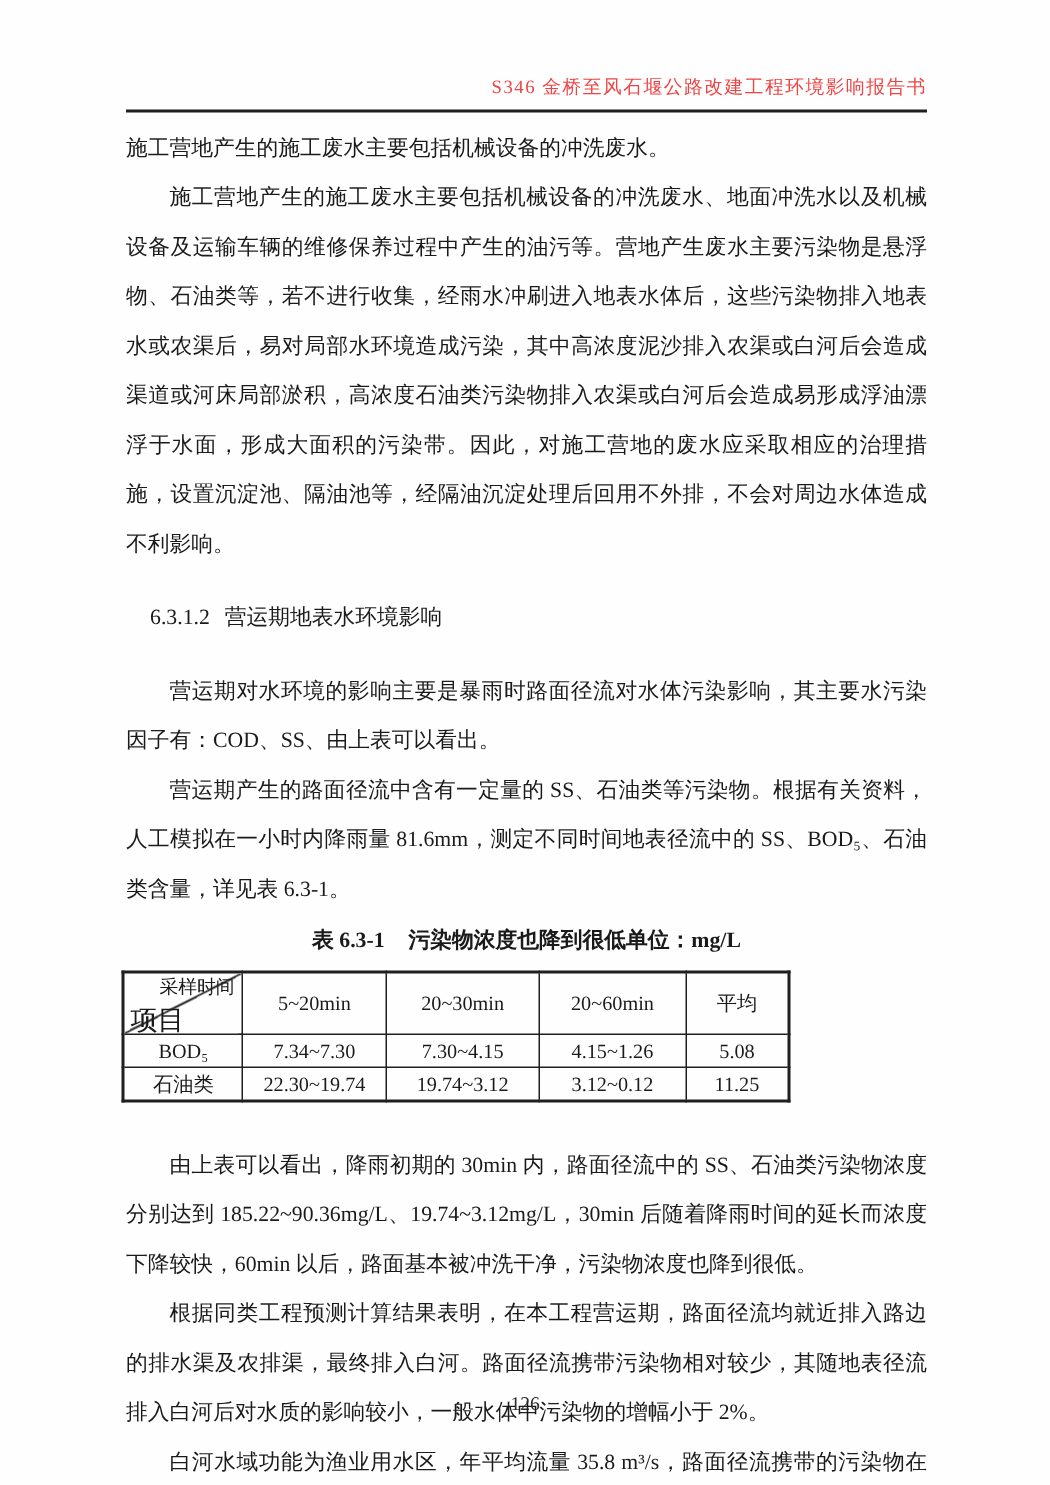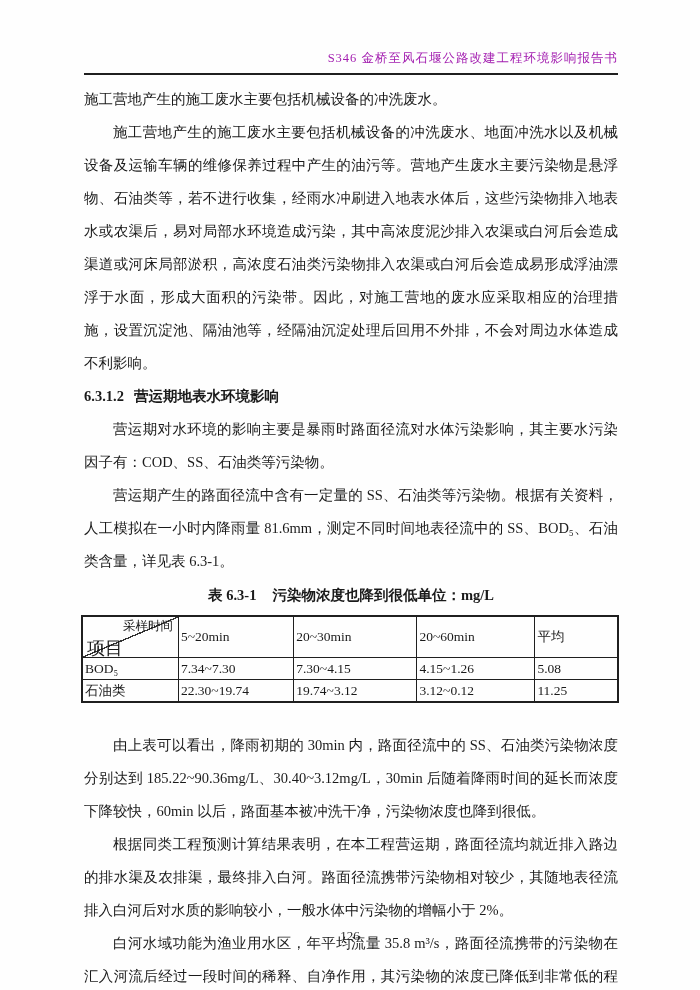--- a/index.html
+++ b/index.html
@@ -20,7 +20,7 @@
     text-align: right;
     font-size: 12.5px;
     letter-spacing: 1px;
-    color: #a21caf;
+    color: #ef4444;
   }
   .header-rule {
     position: absolute;

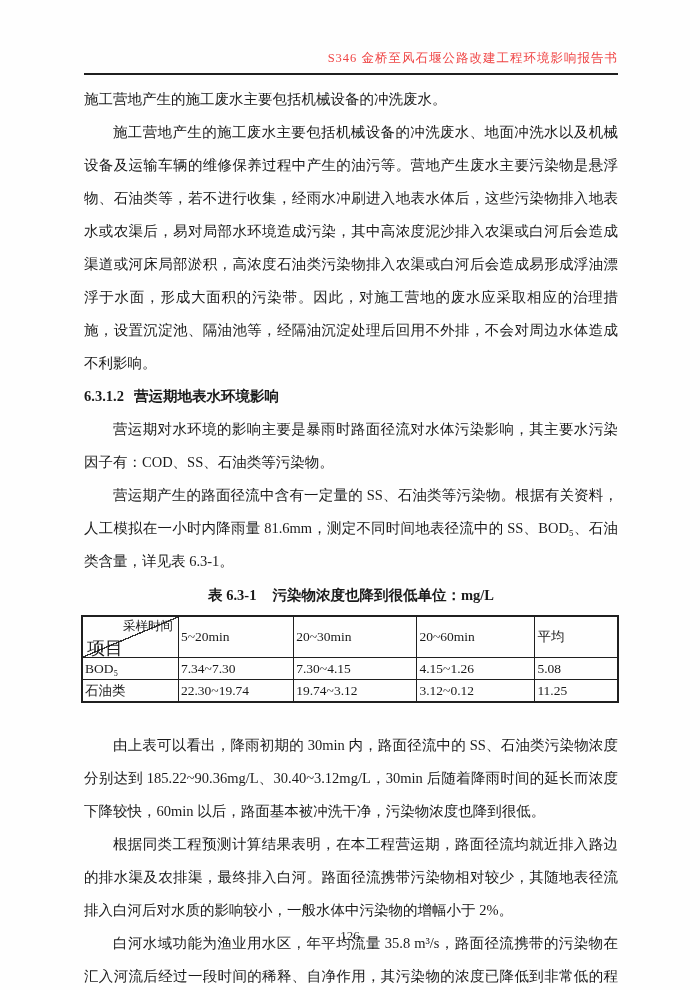--- a/index.html
+++ b/index.html
@@ -40,9 +40,9 @@
   .para { margin: 0; text-indent: 2em; }
   .para.no-indent { text-indent: 0; }
   .section-heading {
-    margin: 0;
+    margin: 16px;
     font-size: 14.5px;
-    font-weight: bold;
+    font-weight: normal;
     line-height: 33px;
     text-indent: 0;
   }

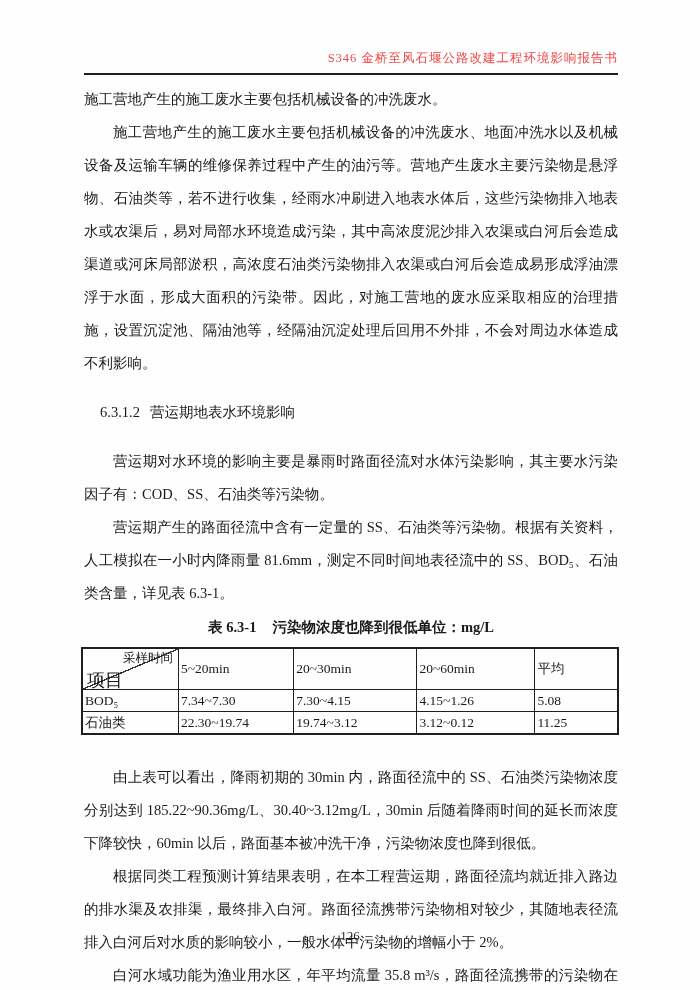--- a/index.html
+++ b/index.html
@@ -115,7 +115,7 @@
       <span class="h-num">6.3.1.2</span><span>营运期地表水环境影响</span>
     </h3>
 
-    <p class="para">营运期对水环境的影响主要是暴雨时路面径流对水体污染影响，其主要水污染因子有：COD、SS、石油类等污染物。</p>
+    <p class="para">营运期对水环境的影响主要是暴雨时路面径流对水体污染影响，其主要水污染因子有：COD、SS、由上表可以看出。</p>
 
     <p class="para">营运期产生的路面径流中含有一定量的 SS、石油类等污染物。根据有关资料，人工模拟在一小时内降雨量 81.6mm，测定不同时间地表径流中的 SS、BOD₅、石油类含量，详见表 6.3-1。</p>
 

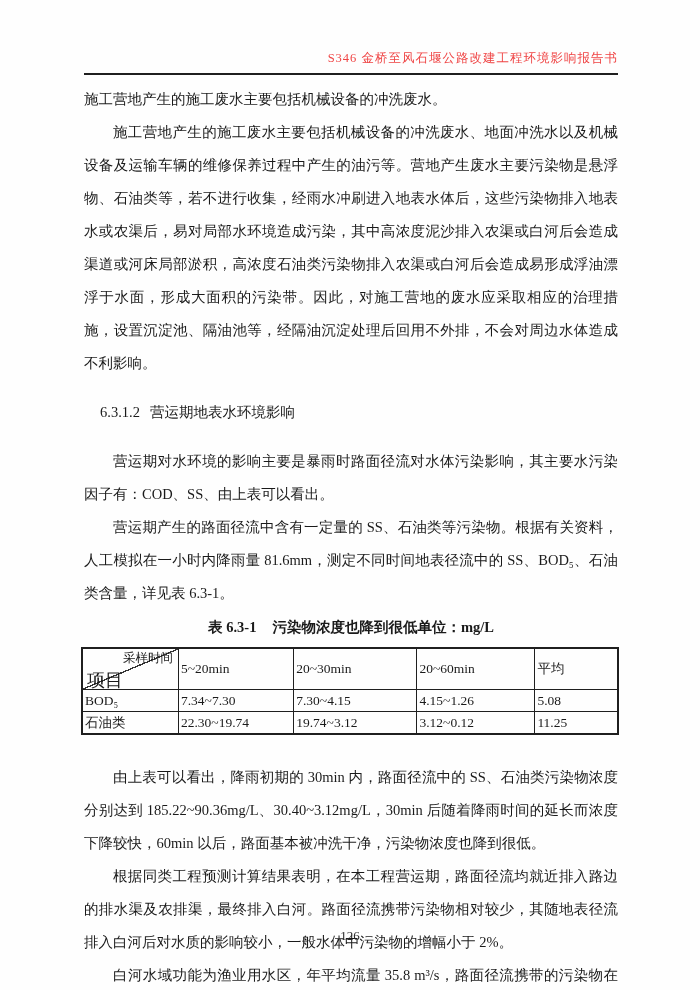--- a/index.html
+++ b/index.html
@@ -57,11 +57,12 @@
   .table-caption .cap-label { margin-right: 16px; }
   .table-caption .cap-unit { }
   table.data-table {
-    width: 538px;
+    width: 446px;
     margin: 8px 0 26px -3px;
     border-collapse: collapse;
     table-layout: fixed;
     font-size: 13.5px;
+    text-align: center;
     border: 2px solid #1f1f1f;
   }
   table.data-table td {

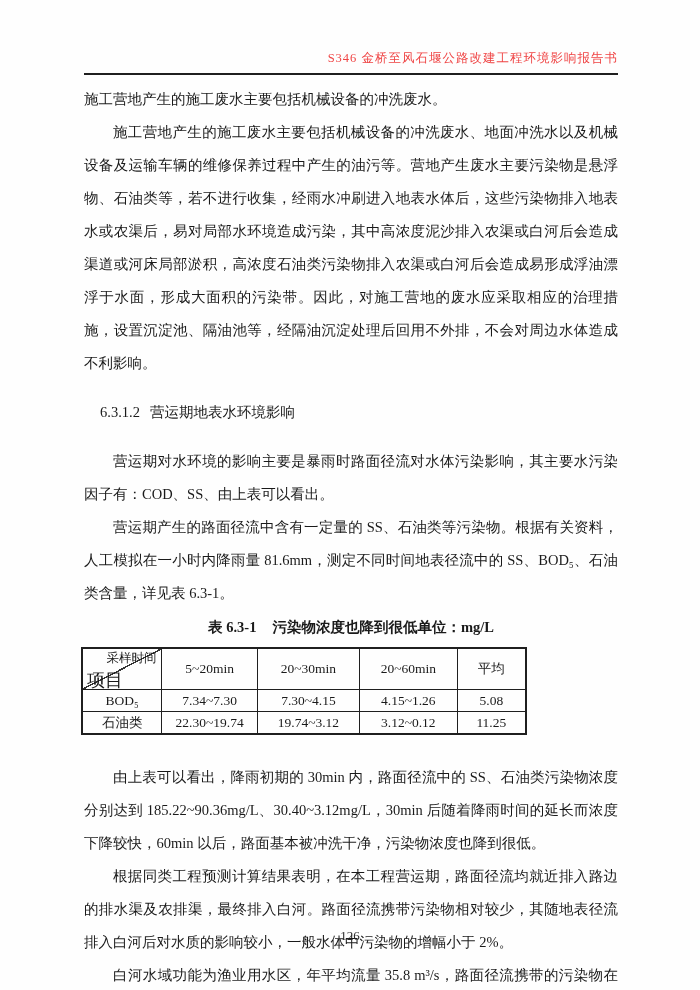--- a/index.html
+++ b/index.html
@@ -160,7 +160,7 @@
       </tbody>
     </table>
 
-    <p class="para">由上表可以看出，降雨初期的 30min 内，路面径流中的 SS、石油类污染物浓度分别达到 185.22~90.36mg/L、30.40~3.12mg/L，30min 后随着降雨时间的延长而浓度下降较快，60min 以后，路面基本被冲洗干净，污染物浓度也降到很低。</p>
+    <p class="para">由上表可以看出，降雨初期的 30min 内，路面径流中的 SS、石油类污染物浓度分别达到 185.22~90.36mg/L、19.74~3.12mg/L，30min 后随着降雨时间的延长而浓度下降较快，60min 以后，路面基本被冲洗干净，污染物浓度也降到很低。</p>
 
     <p class="para">根据同类工程预测计算结果表明，在本工程营运期，路面径流均就近排入路边的排水渠及农排渠，最终排入白河。路面径流携带污染物相对较少，其随地表径流排入白河后对水质的影响较小，一般水体中污染物的增幅小于 2%。</p>
 

